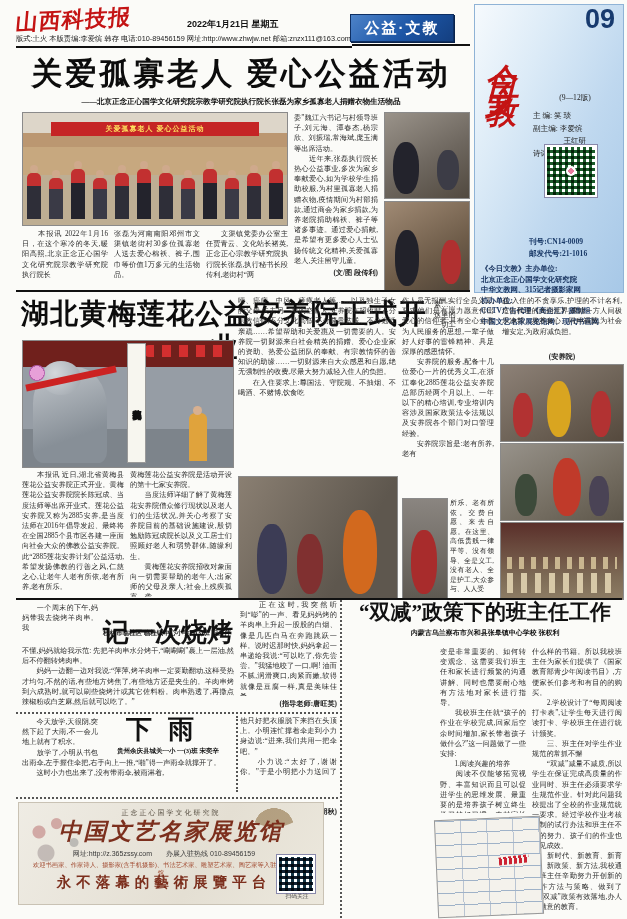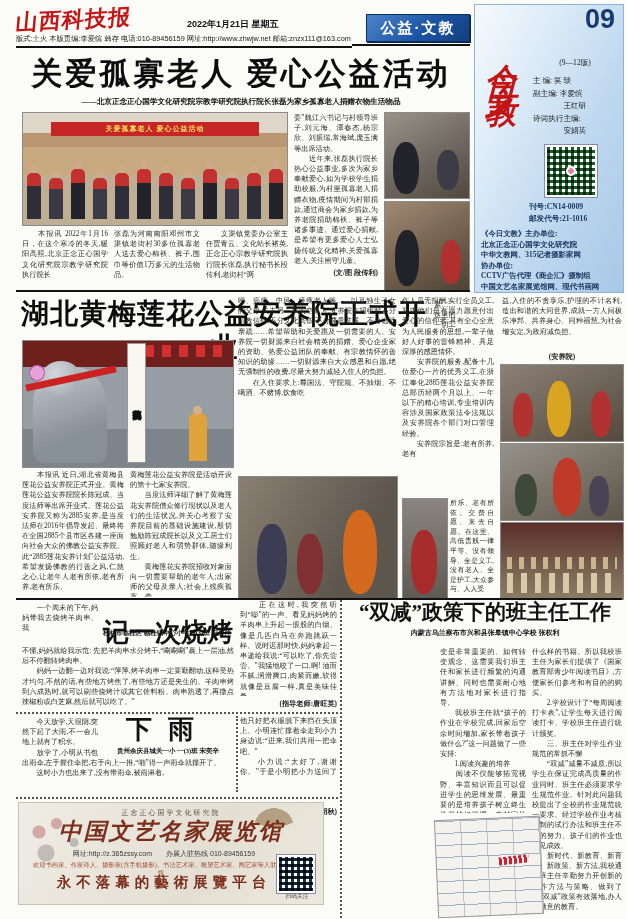--- a/index.html
+++ b/index.html
@@ -106,7 +106,7 @@
   <div class="abs hdate" style="left:142px;top:19px;margin-left:45px;">2022年1月21日 星期五</div>
   <div class="abs hinfo" style="left:16px;top:34px;width:350px;">版式:土火  本版责编:李爱缤 韩存  电话:010-89456159  网址:http://www.zhwjw.net  邮箱:znzx111@163.com</div>
   <div class="abs rule" style="left:16px;top:46px;width:336px;height:2px;"></div>
-  <div class="abs badge" style="left:366px;top:14px;width:102px;height:26px;">公益·文教</div>
+  <div class="abs badge" style="left:350px;top:14px;width:102px;height:26px;">公益·文教</div>
   <div class="abs rule" style="left:352px;top:44px;width:118px;height:2px;"></div>
 
   <div class="abs sidebar" style="left:474px;top:4px;width:148px;height:287px;">

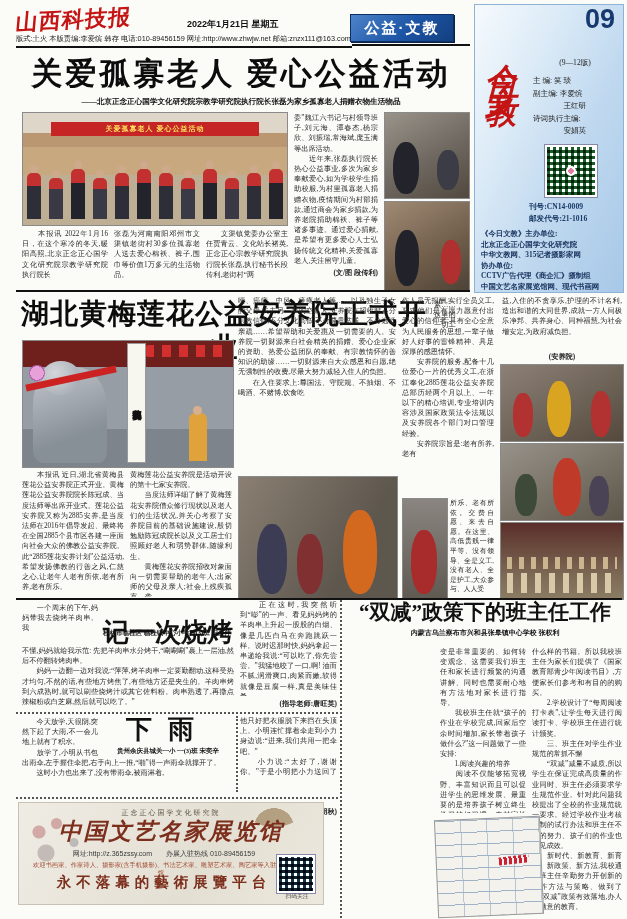--- a/index.html
+++ b/index.html
@@ -29,7 +29,7 @@
   .sb-num{font:900 27px/28px "Liberation Sans",sans-serif;color:#173a6e;text-align:right;}
   .sb-title{writing-mode:vertical-rl;font:900 italic 31px "Liberation Serif",serif;color:#c41414;
             letter-spacing:11px;}
-  .sb-small{font:7.6px/12.5px "Liberation Serif",serif;color:#222;white-space:pre-line;}
+  .sb-small{font:7.6px/12.5px "Liberation Serif",serif;color:#222;white-space:pre-line;margin-top:35px;}
   .qr{background-color:#fff;
       background-image:repeating-linear-gradient(0deg,#123 0 3px,#fff 3px 6px),
                        repeating-linear-gradient(90deg,#134 0 3px,#fff 3px 6px);

